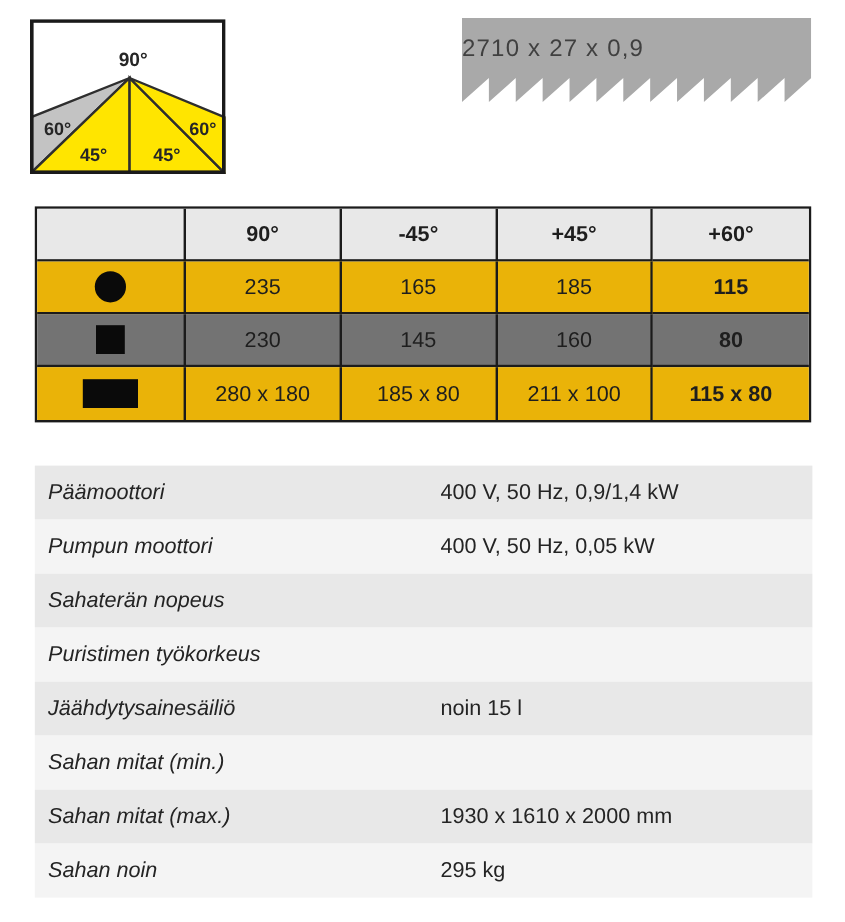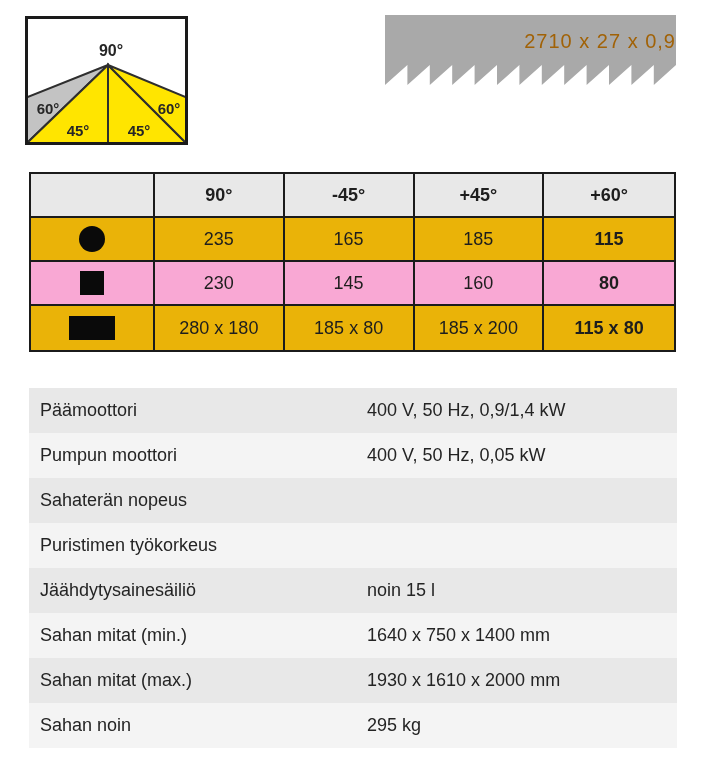--- a/index.html
+++ b/index.html
@@ -21,8 +21,8 @@
   .blade{position:absolute;left:385px;top:15px;width:291px;height:72px;}
   .blade svg{position:absolute;left:0;top:0;}
   .blade-text{
-    position:absolute;left:0;right:0;top:15px;text-align:right;
-    font-size:20px;color:#a16207;letter-spacing:1px;
+    position:absolute;left:0;right:0;top:15px;text-align:left;
+    font-size:20px;color:#404040;letter-spacing:1px;
   }
 
   

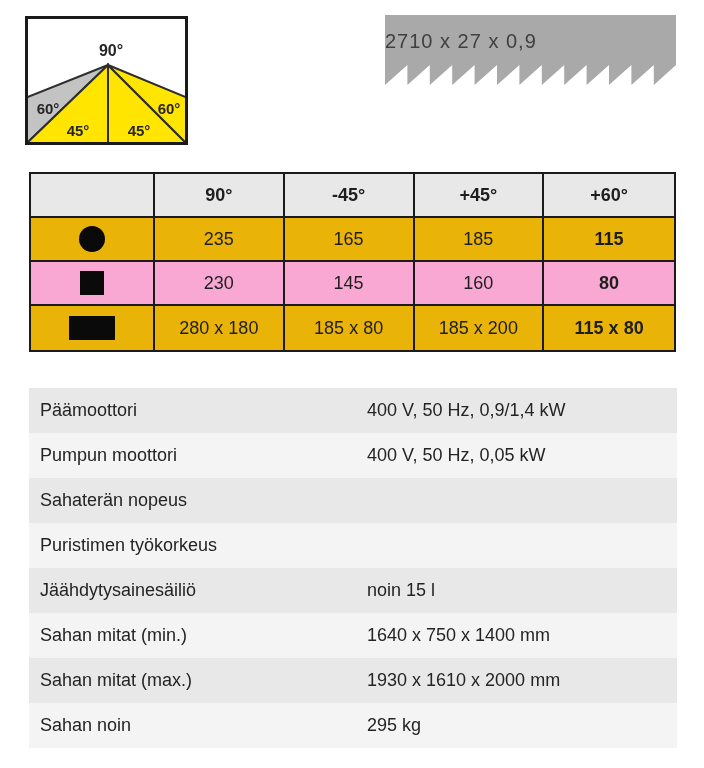--- a/index.html
+++ b/index.html
@@ -41,7 +41,7 @@
   .cap-cell.hdr{font-weight:bold;}
   .row-shade-a{background:#e8e8e8;}
   .row-shade-b{background:#eab308;}
-  .row-shade-c{background:#f9a8d4;}
+  .row-shade-c{background:#737373;}
   .stock-icon{background:#0a0a0a;}
   .stock-icon.circle{width:26px;height:26px;border-radius:50%;}
   .stock-icon.square{width:24px;height:24px;}

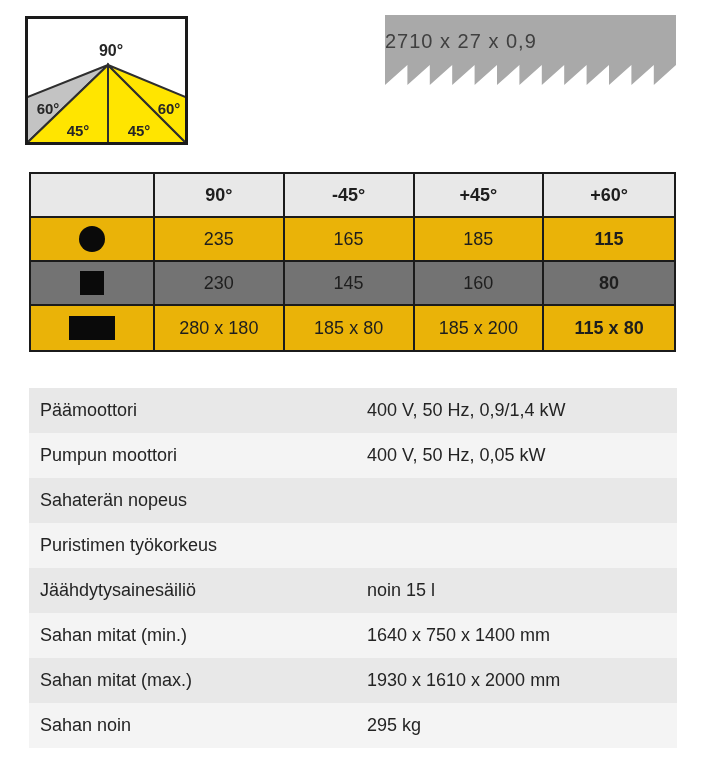--- a/index.html
+++ b/index.html
@@ -115,7 +115,7 @@
   </div>
   <div class="cap-cell row-shade-b last-row">280 x 180</div>
   <div class="cap-cell row-shade-b last-row">185 x 80</div>
-  <div class="cap-cell row-shade-b last-row">185 x 200</div>
+  <div class="cap-cell row-shade-b last-row">211 x 100</div>
   <div class="cap-cell row-shade-b last-row">115 x 80</div>
 </div>
 

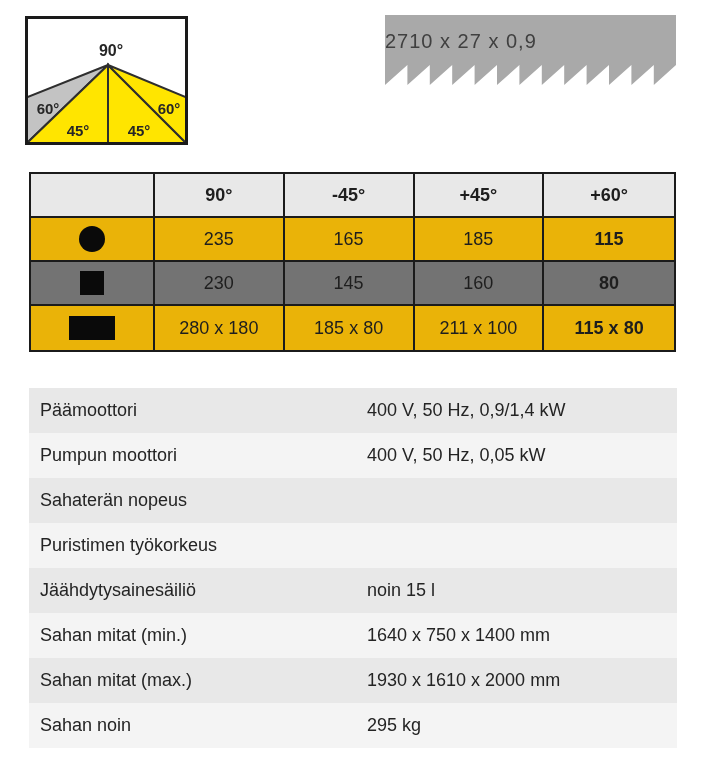--- a/index.html
+++ b/index.html
@@ -54,7 +54,7 @@
   }
   .spec-row:nth-child(odd){background:#e8e8e8;}
   .spec-row:nth-child(even){background:#f4f4f4;}
-  .spec-label{width:338px;padding-left:11px;box-sizing:border-box;}
+  .spec-label{width:338px;padding-left:11px;box-sizing:border-box;font-style:italic;}
   .spec-value{flex:1;}
 </style>
 </head>

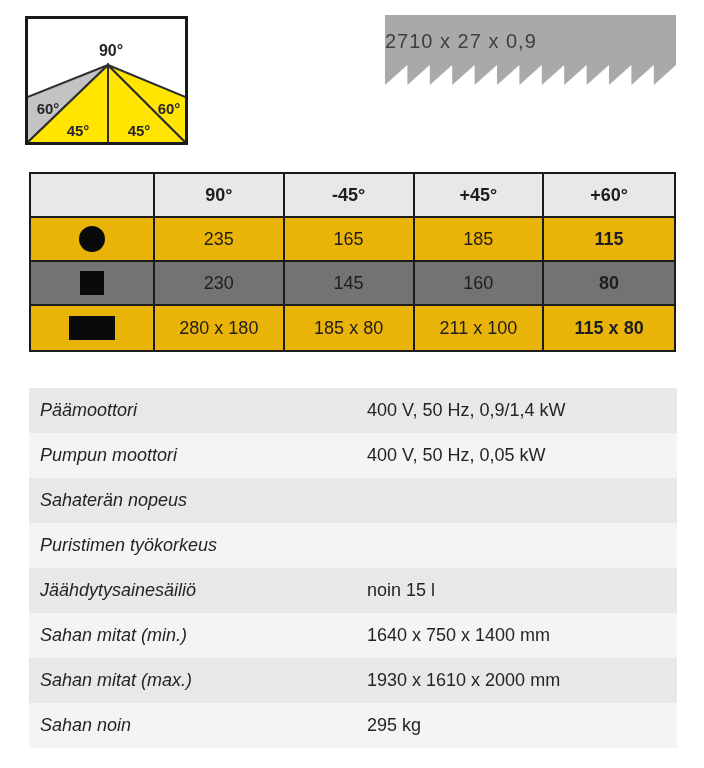--- a/index.html
+++ b/index.html
@@ -140,7 +140,6 @@
   </div>
   <div class="spec-row">
     <div class="spec-label">Sahan mitat (min.)</div>
-    <div class="spec-value">1640 x 750 x 1400 mm</div>
   </div>
   <div class="spec-row">
     <div class="spec-label">Sahan mitat (max.)</div>

